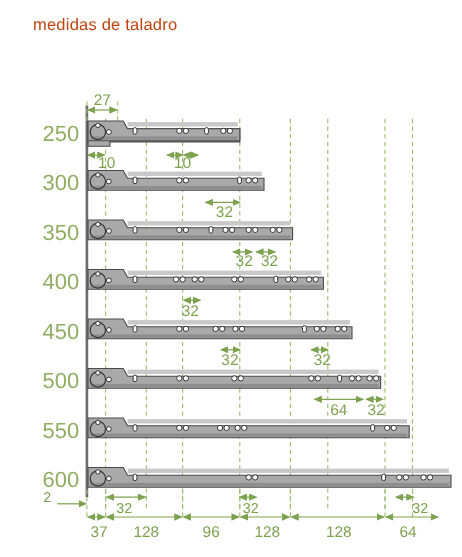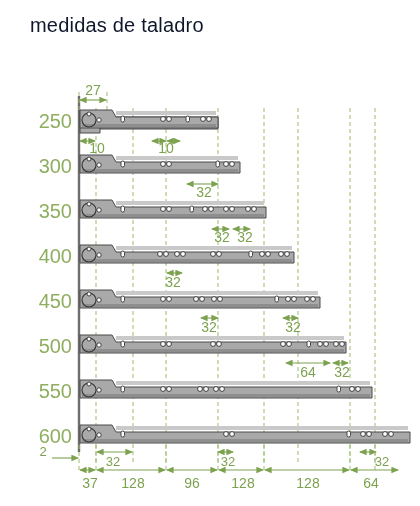--- a/index.html
+++ b/index.html
@@ -13,7 +13,7 @@
   #stage{position:absolute;left:0;top:0;width:420px;height:506px;}
   #title{
     position:absolute;left:30px;top:14px;
-    font-size:20px;color:#0f172a;
+    font-size:15px;color:#c2410c;
     letter-spacing:0.2px;white-space:nowrap;
   }
   svg{position:absolute;left:0;top:0;}

